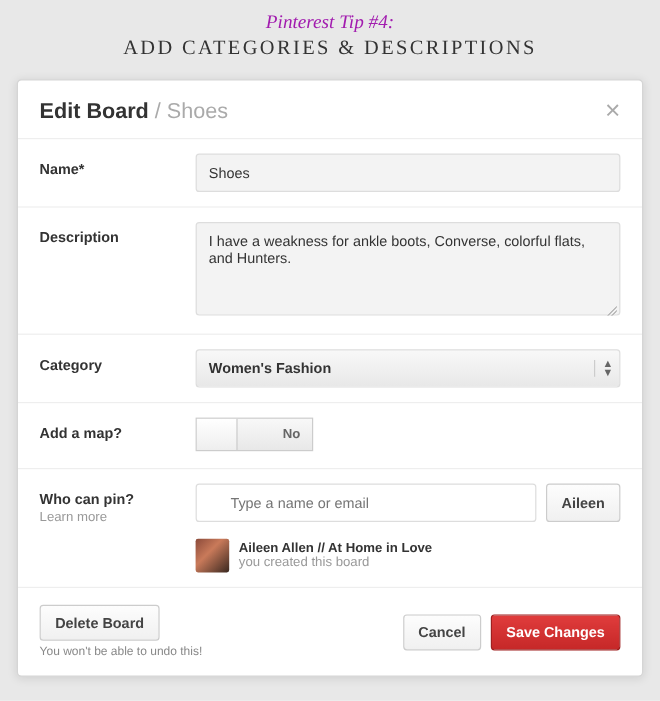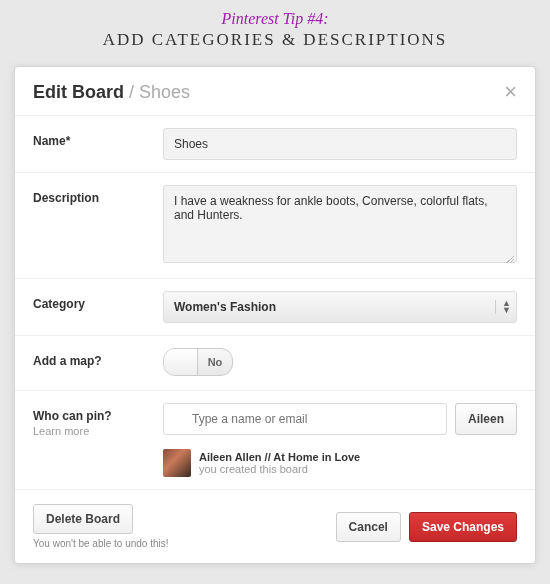--- a/index.html
+++ b/index.html
@@ -126,10 +126,11 @@
   .toggle {
     display: inline-flex;
     border: 1px solid #ccc;
-    border-radius: 12px;
+    border-radius: 0;
     overflow: hidden;
     height: 28px;
     background: linear-gradient(#f8f8f8, #e8e8e8);
+    gap: 28px;
   }
   .toggle-half {
     width: 34px;

